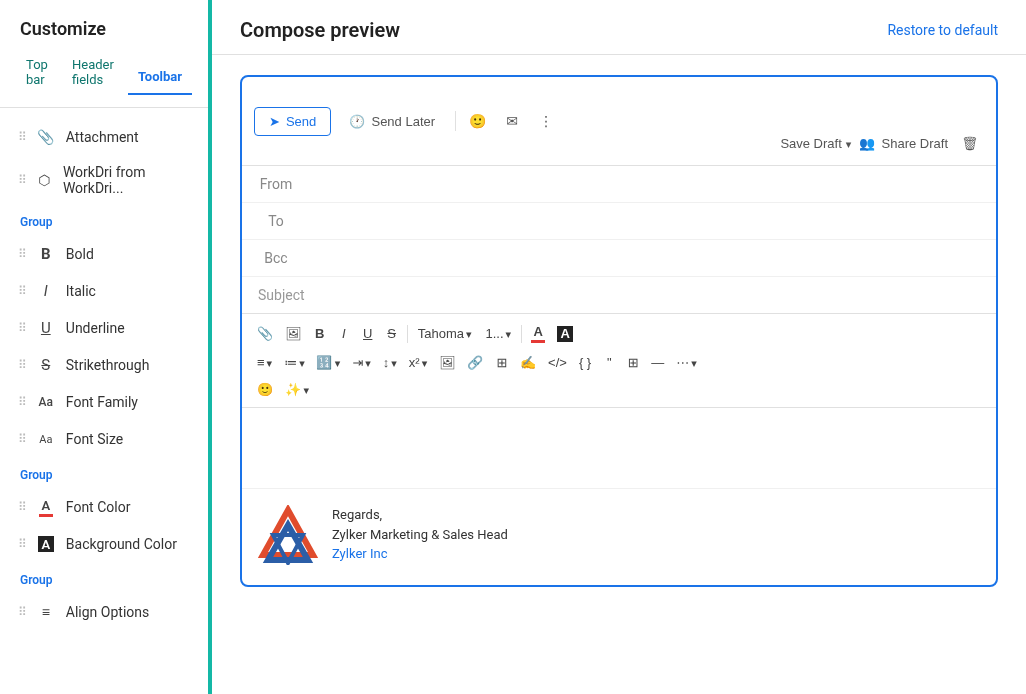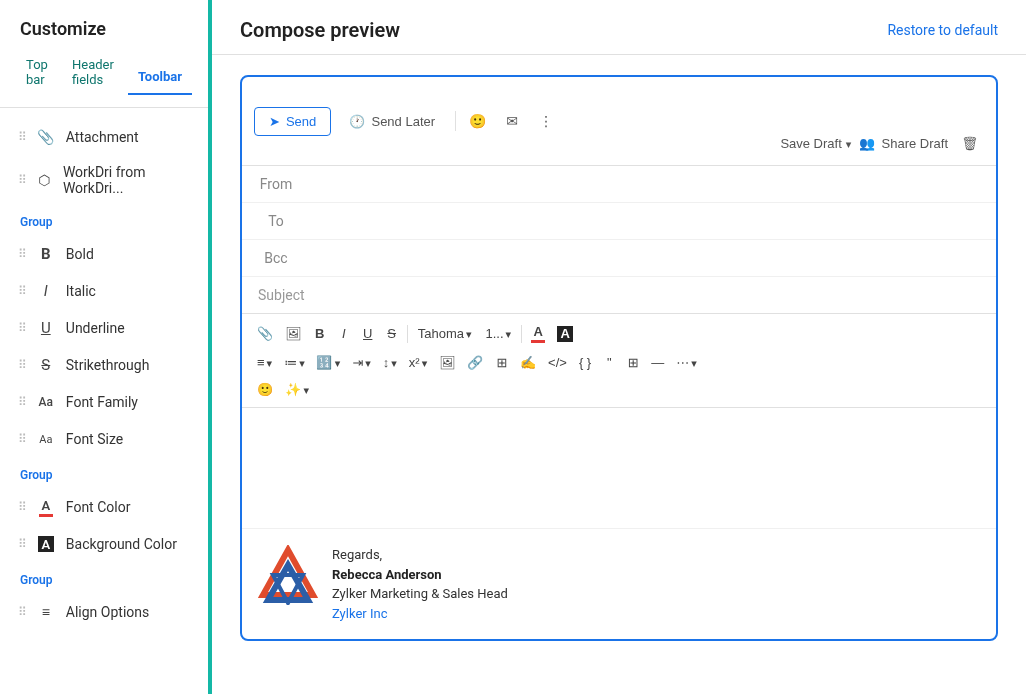--- a/index.html
+++ b/index.html
@@ -310,7 +310,6 @@
     .signature-area {
       padding: 16px;
       border-top: 1px solid #f0f0f0;
-      margin-top: 40px;
     }
     .signature-content {
       display: flex;

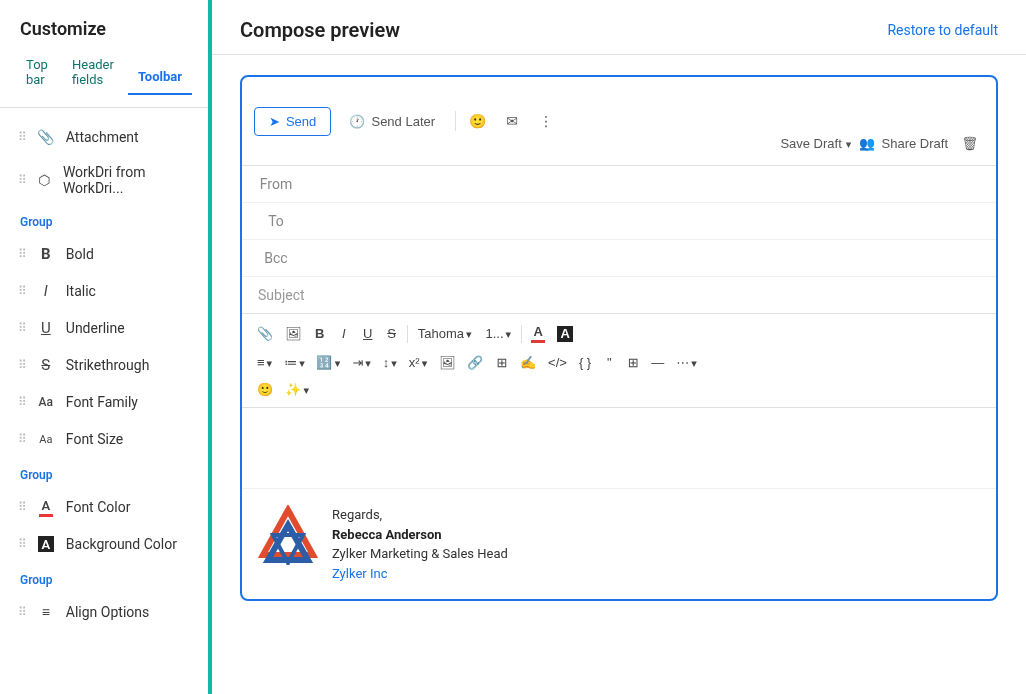--- a/index.html
+++ b/index.html
@@ -529,7 +529,6 @@
           </div>
           <div class="signature-text">
             <div class="sig-regards">Regards,</div>
-            <div class="sig-name">Rebecca Anderson</div>
             <div class="sig-title">Zylker Marketing &amp; Sales Head</div>
             <a class="sig-link">Zylker Inc</a>
           </div>

